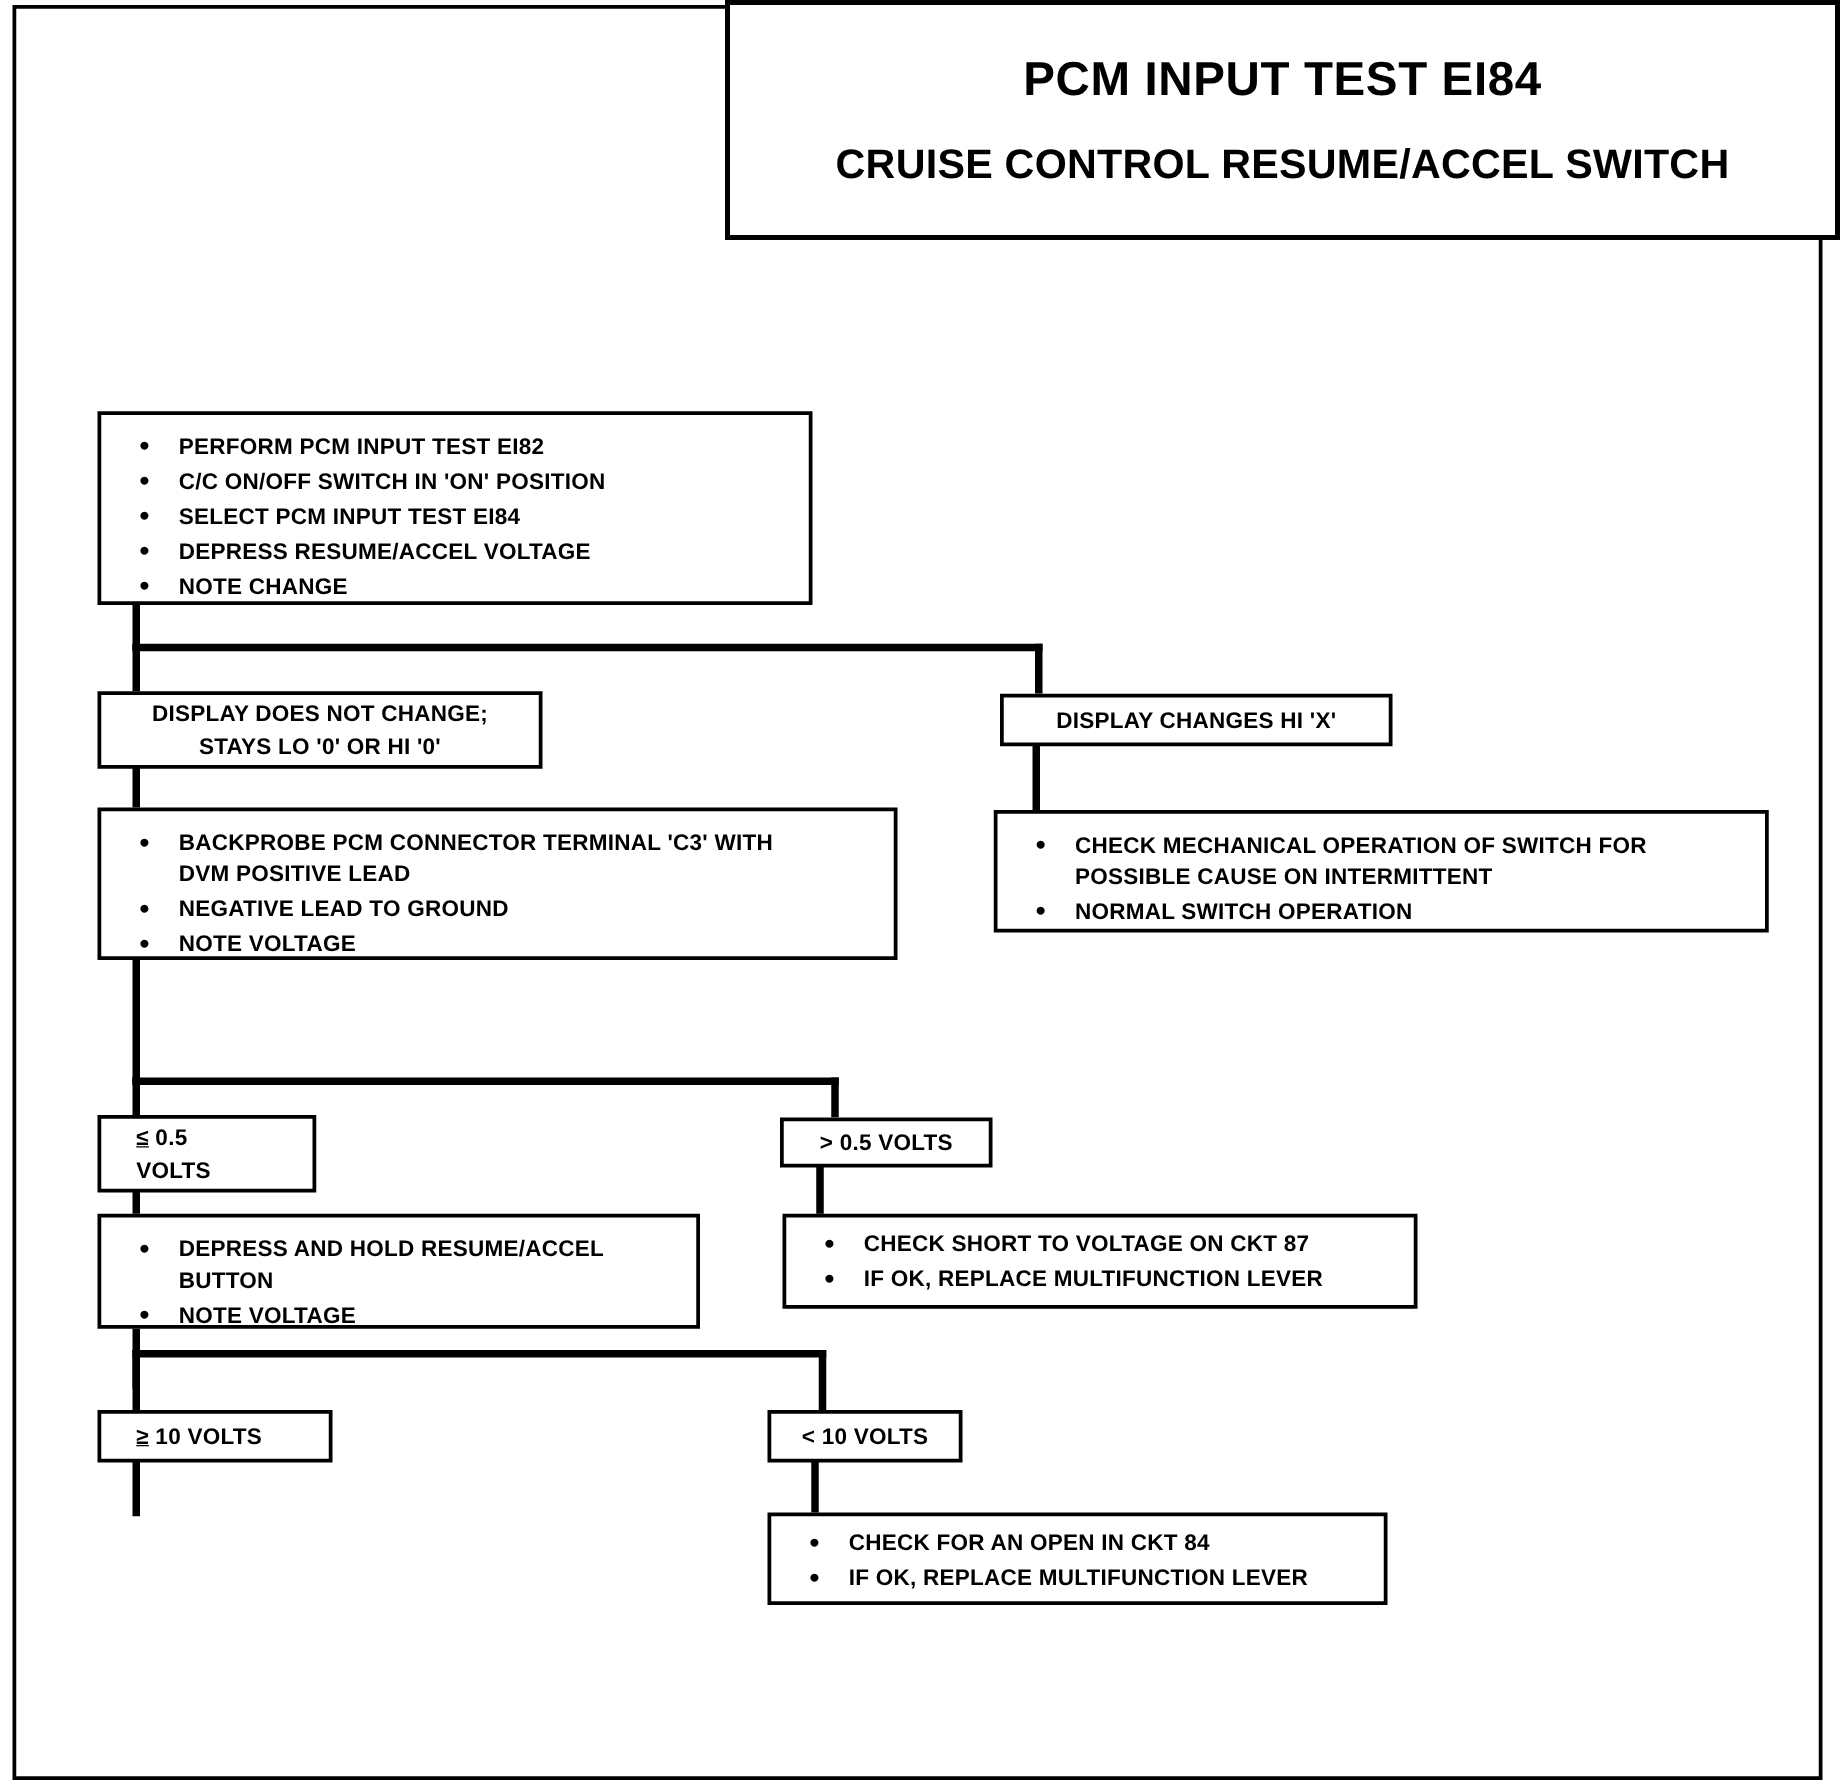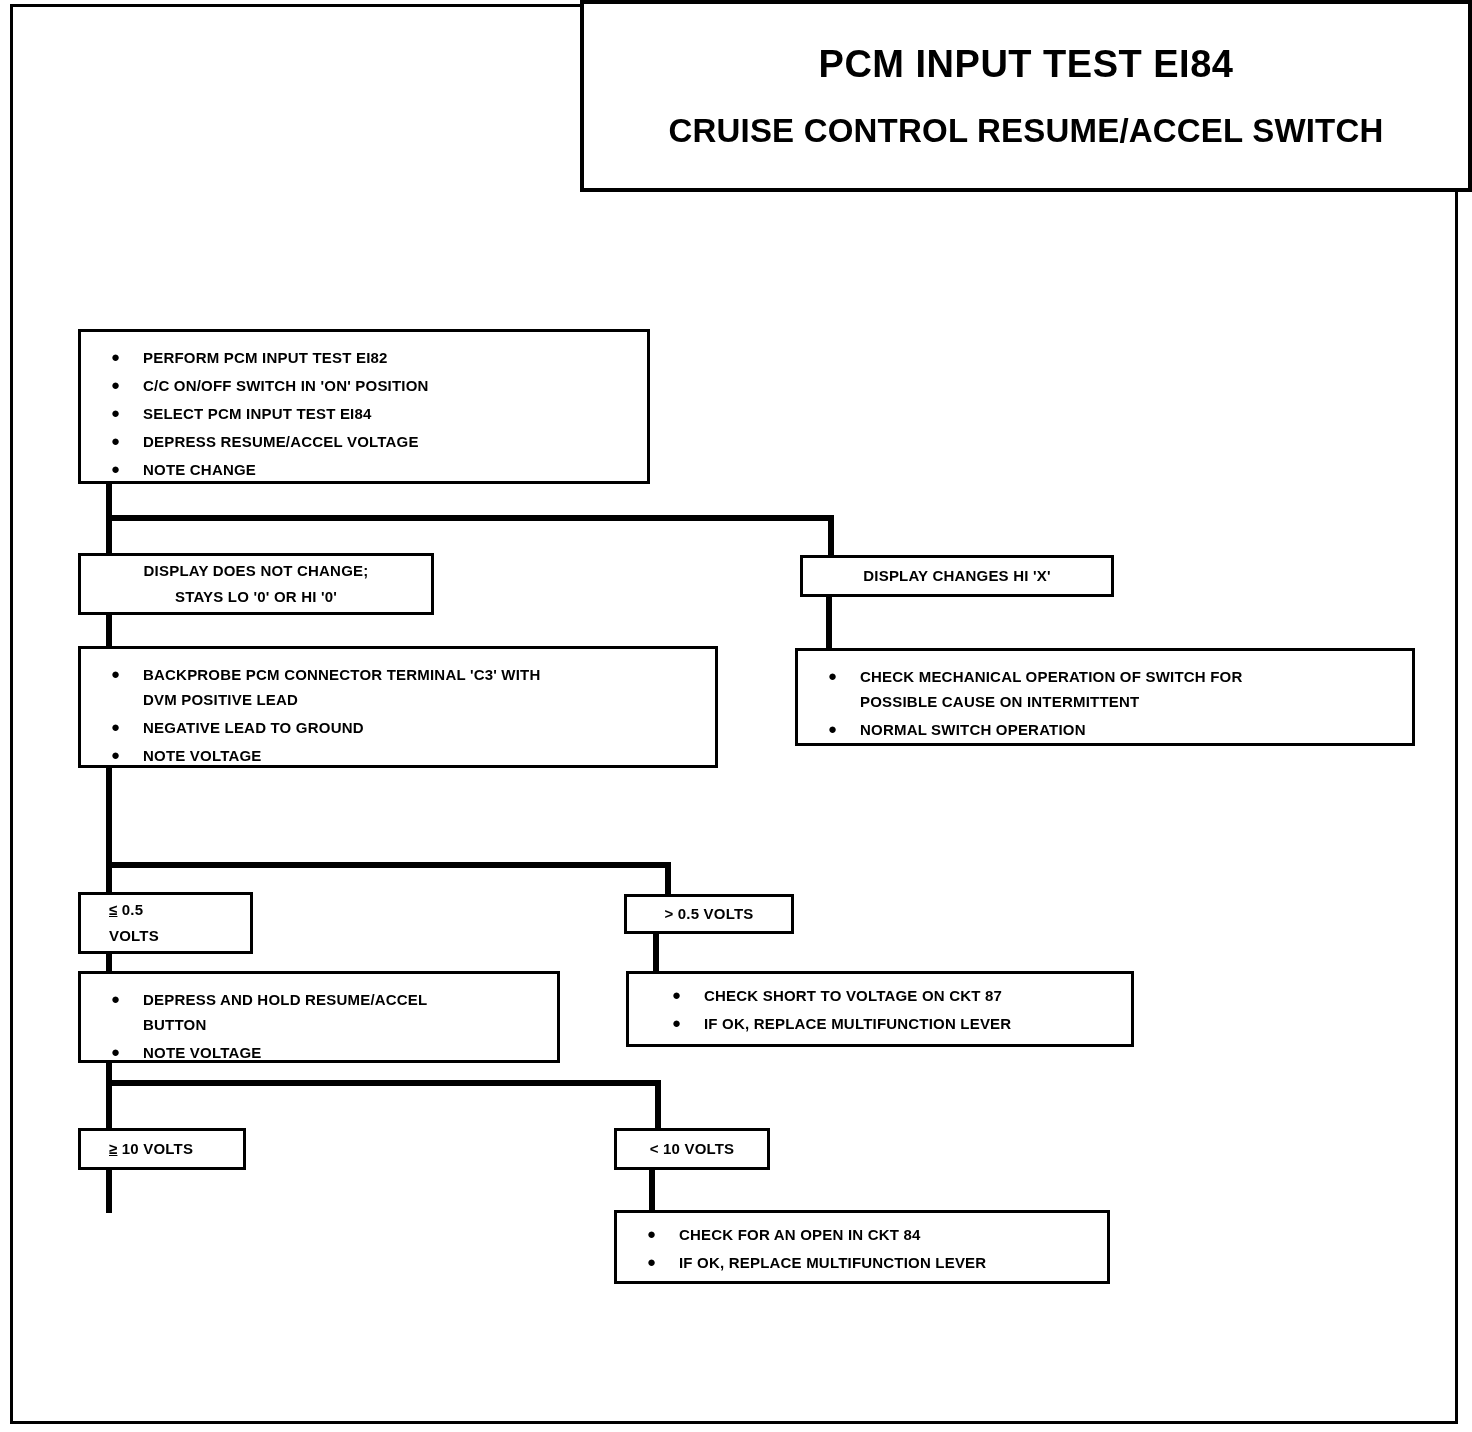--- a/index.html
+++ b/index.html
@@ -63,7 +63,7 @@
     border: 3px solid #000;
     box-sizing: border-box;
     background: #fff;
-    font-size: 15px;
+    font-size: 18px;
     font-weight: bold;
     letter-spacing: 0.2px;
   }

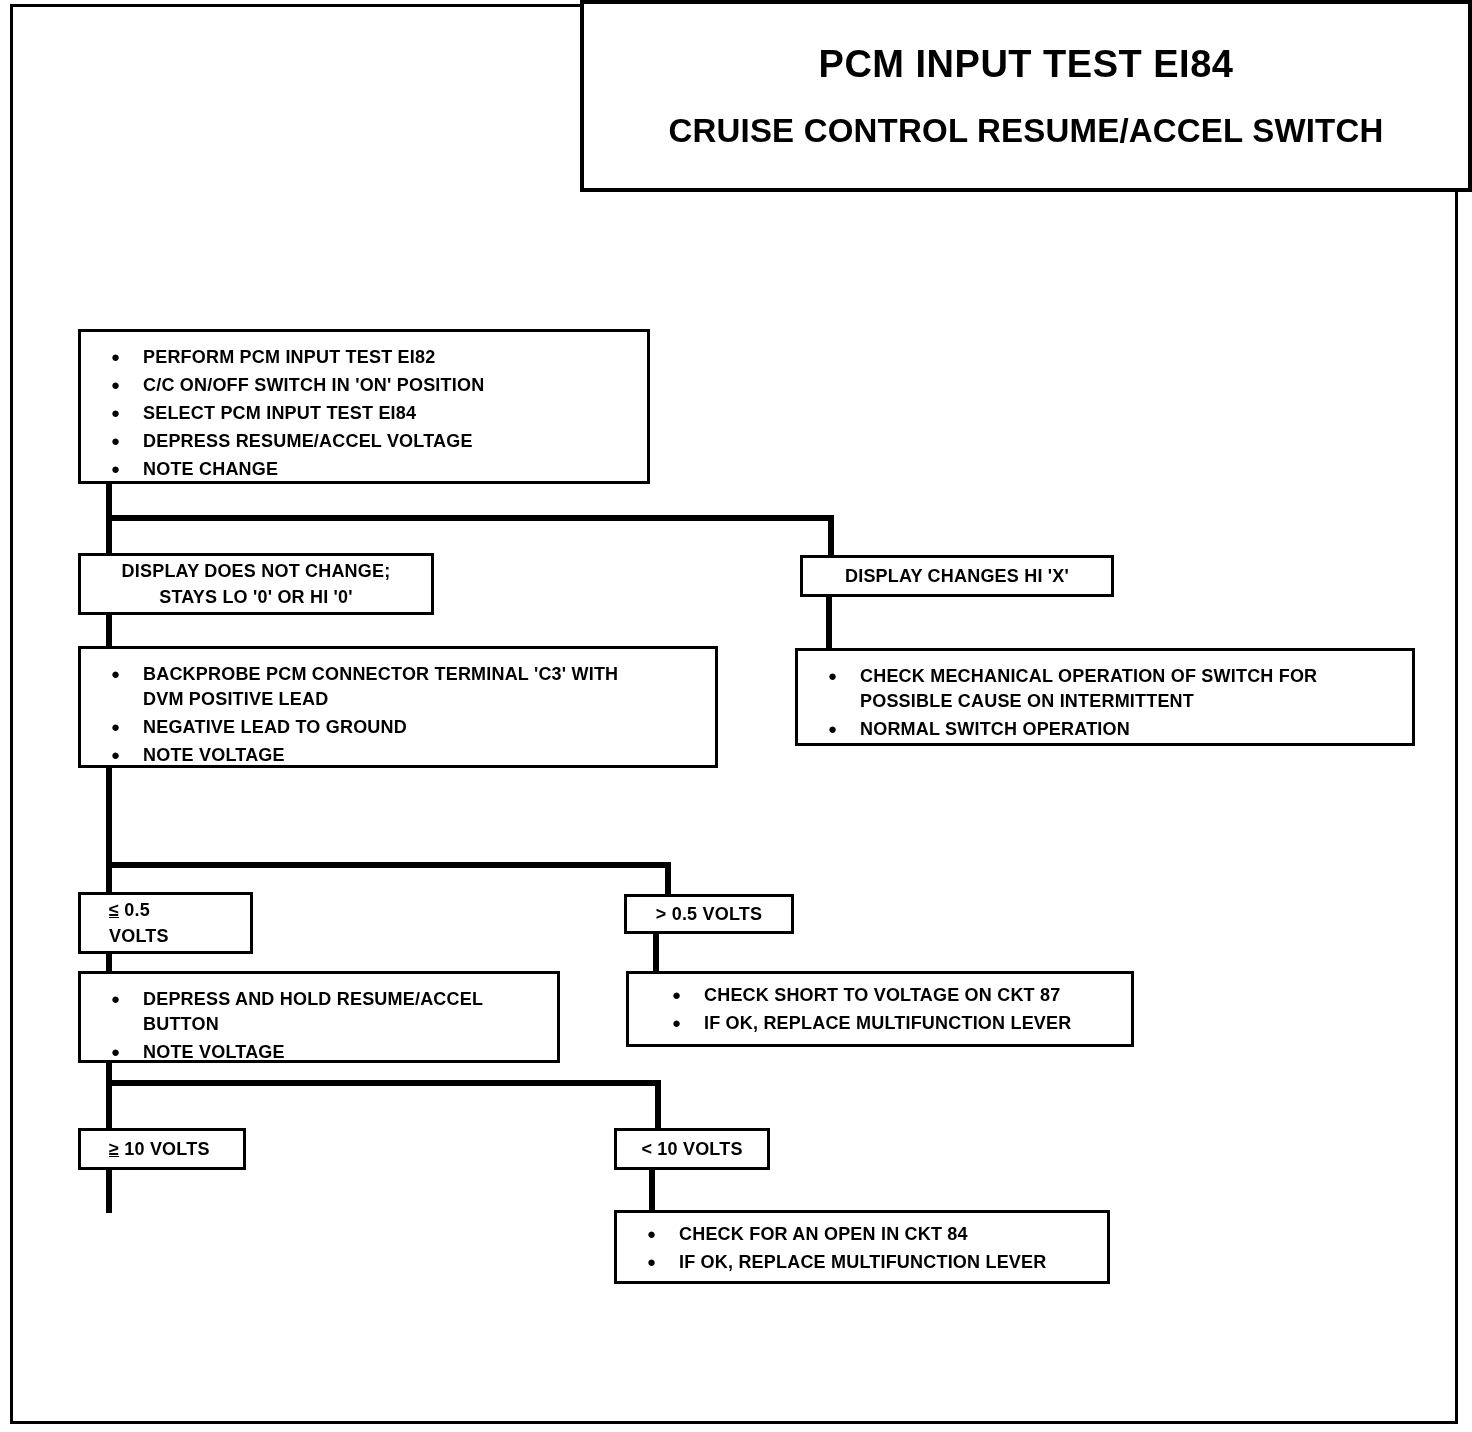--- a/index.html
+++ b/index.html
@@ -190,7 +190,7 @@
     </ul>
   </div>
 
-  <div class="box" style="left:626px; top:971px; width:508px; height:76px;padding-left:13px;">
+  <div class="box" style="left:626px; top:971px; width:508px; height:76px;">
     <ul class="bullets box-inner" style="padding-top:9px;">
       <li style="padding-left:56px;">CHECK SHORT TO VOLTAGE ON CKT 87</li>
       <li style="padding-left:56px;">IF OK, REPLACE MULTIFUNCTION LEVER</li>

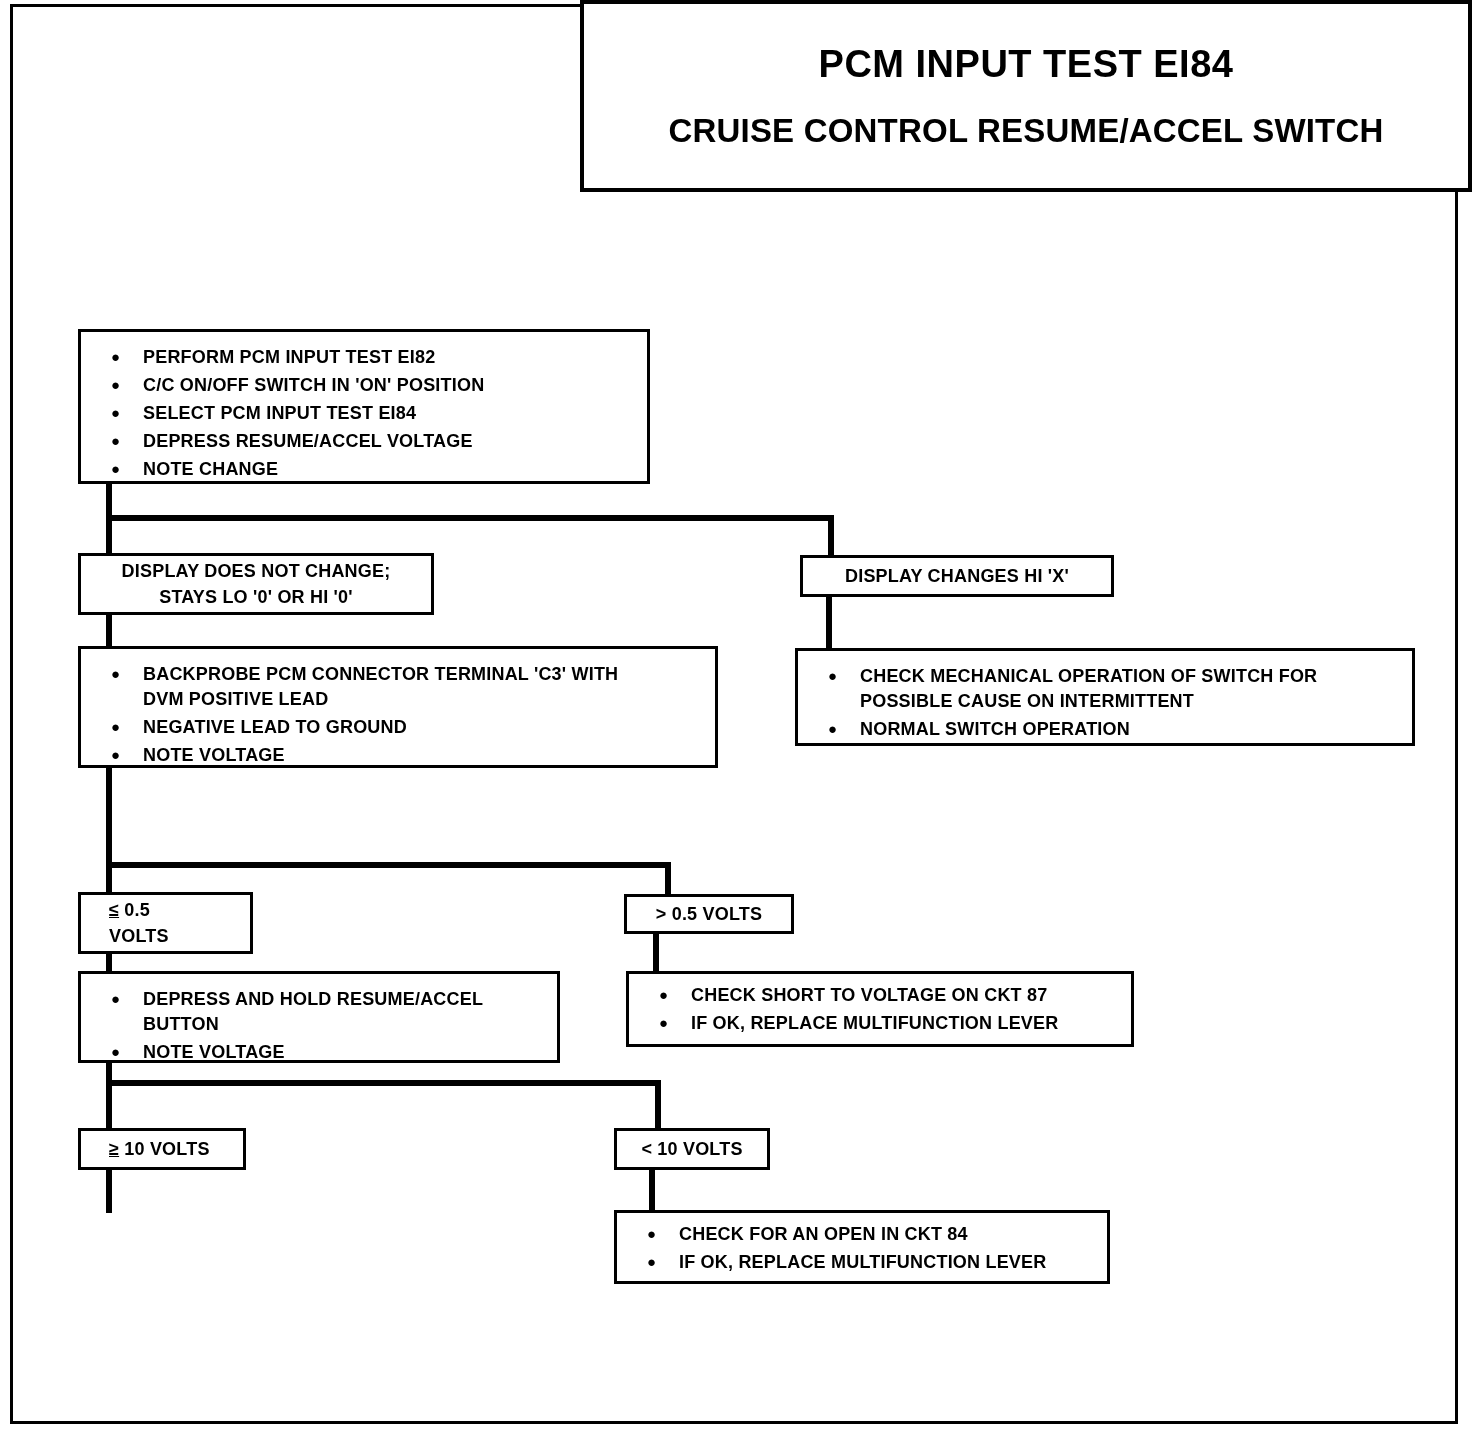--- a/index.html
+++ b/index.html
@@ -202,7 +202,7 @@
   <div class="ln" style="left:106px; top:1080px; width:6px; height:50px;"></div>
   <div class="ln" style="left:655px; top:1080px; width:6px; height:50px;"></div>
 
-  <div class="box label-box left-align" style="left:78px; top:1128px; width:168px; height:42px;">
+  <div class="box label-box left-align" style="left:78px; top:1128px; width:188px; height:42px;">
     <span class="label-text"><span class="ge-sym">≥</span><span> 10 VOLTS</span></span>
   </div>
 

